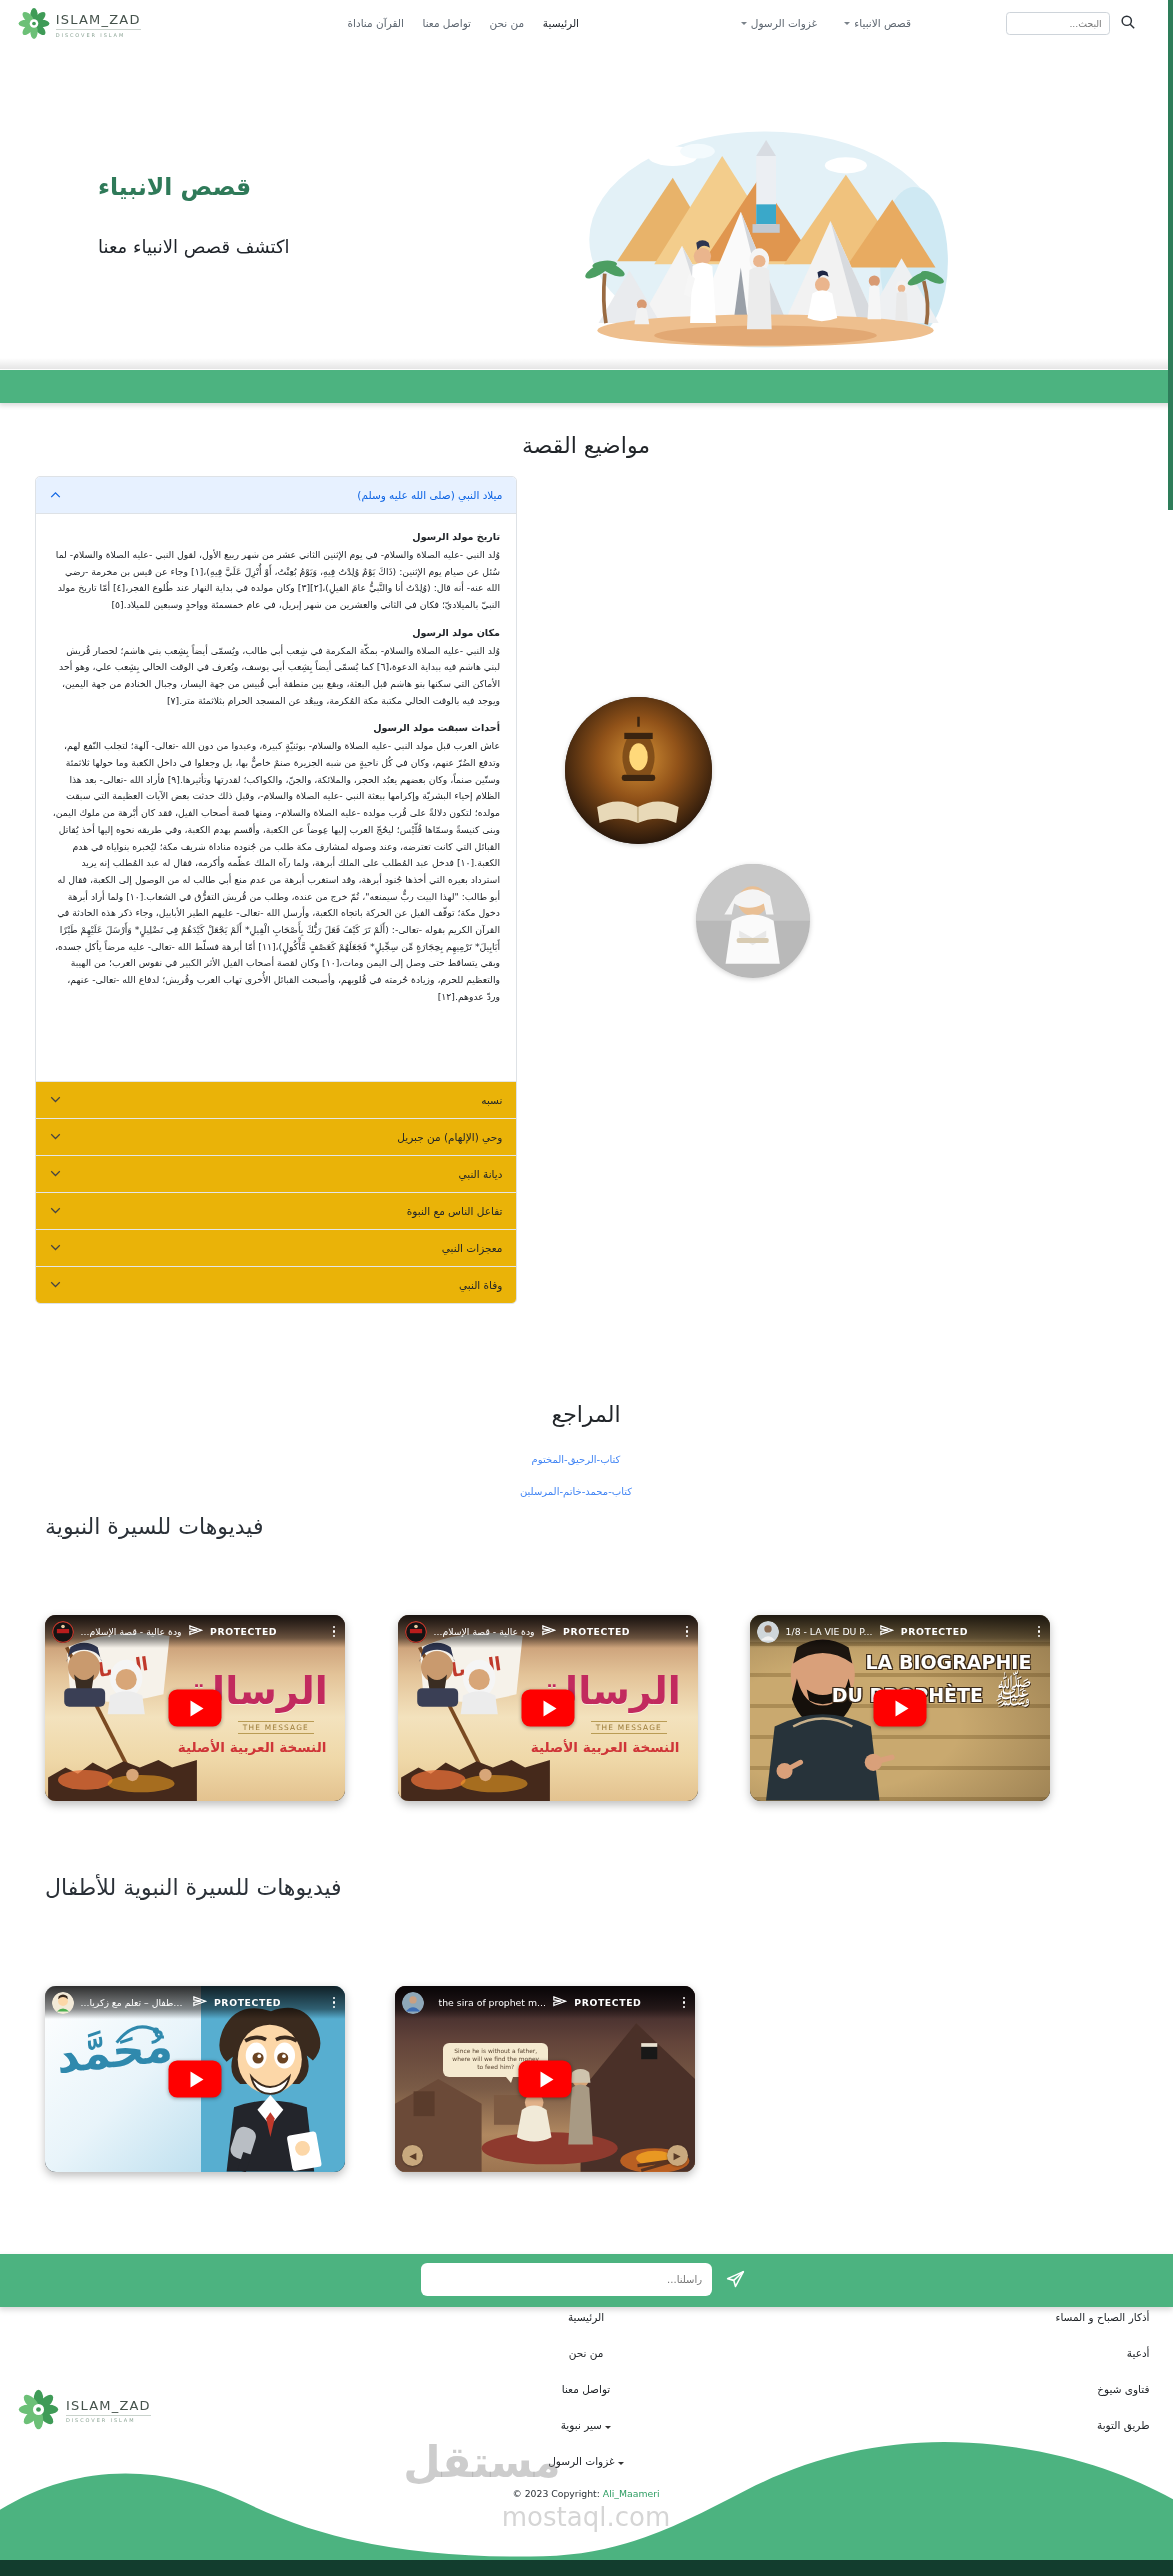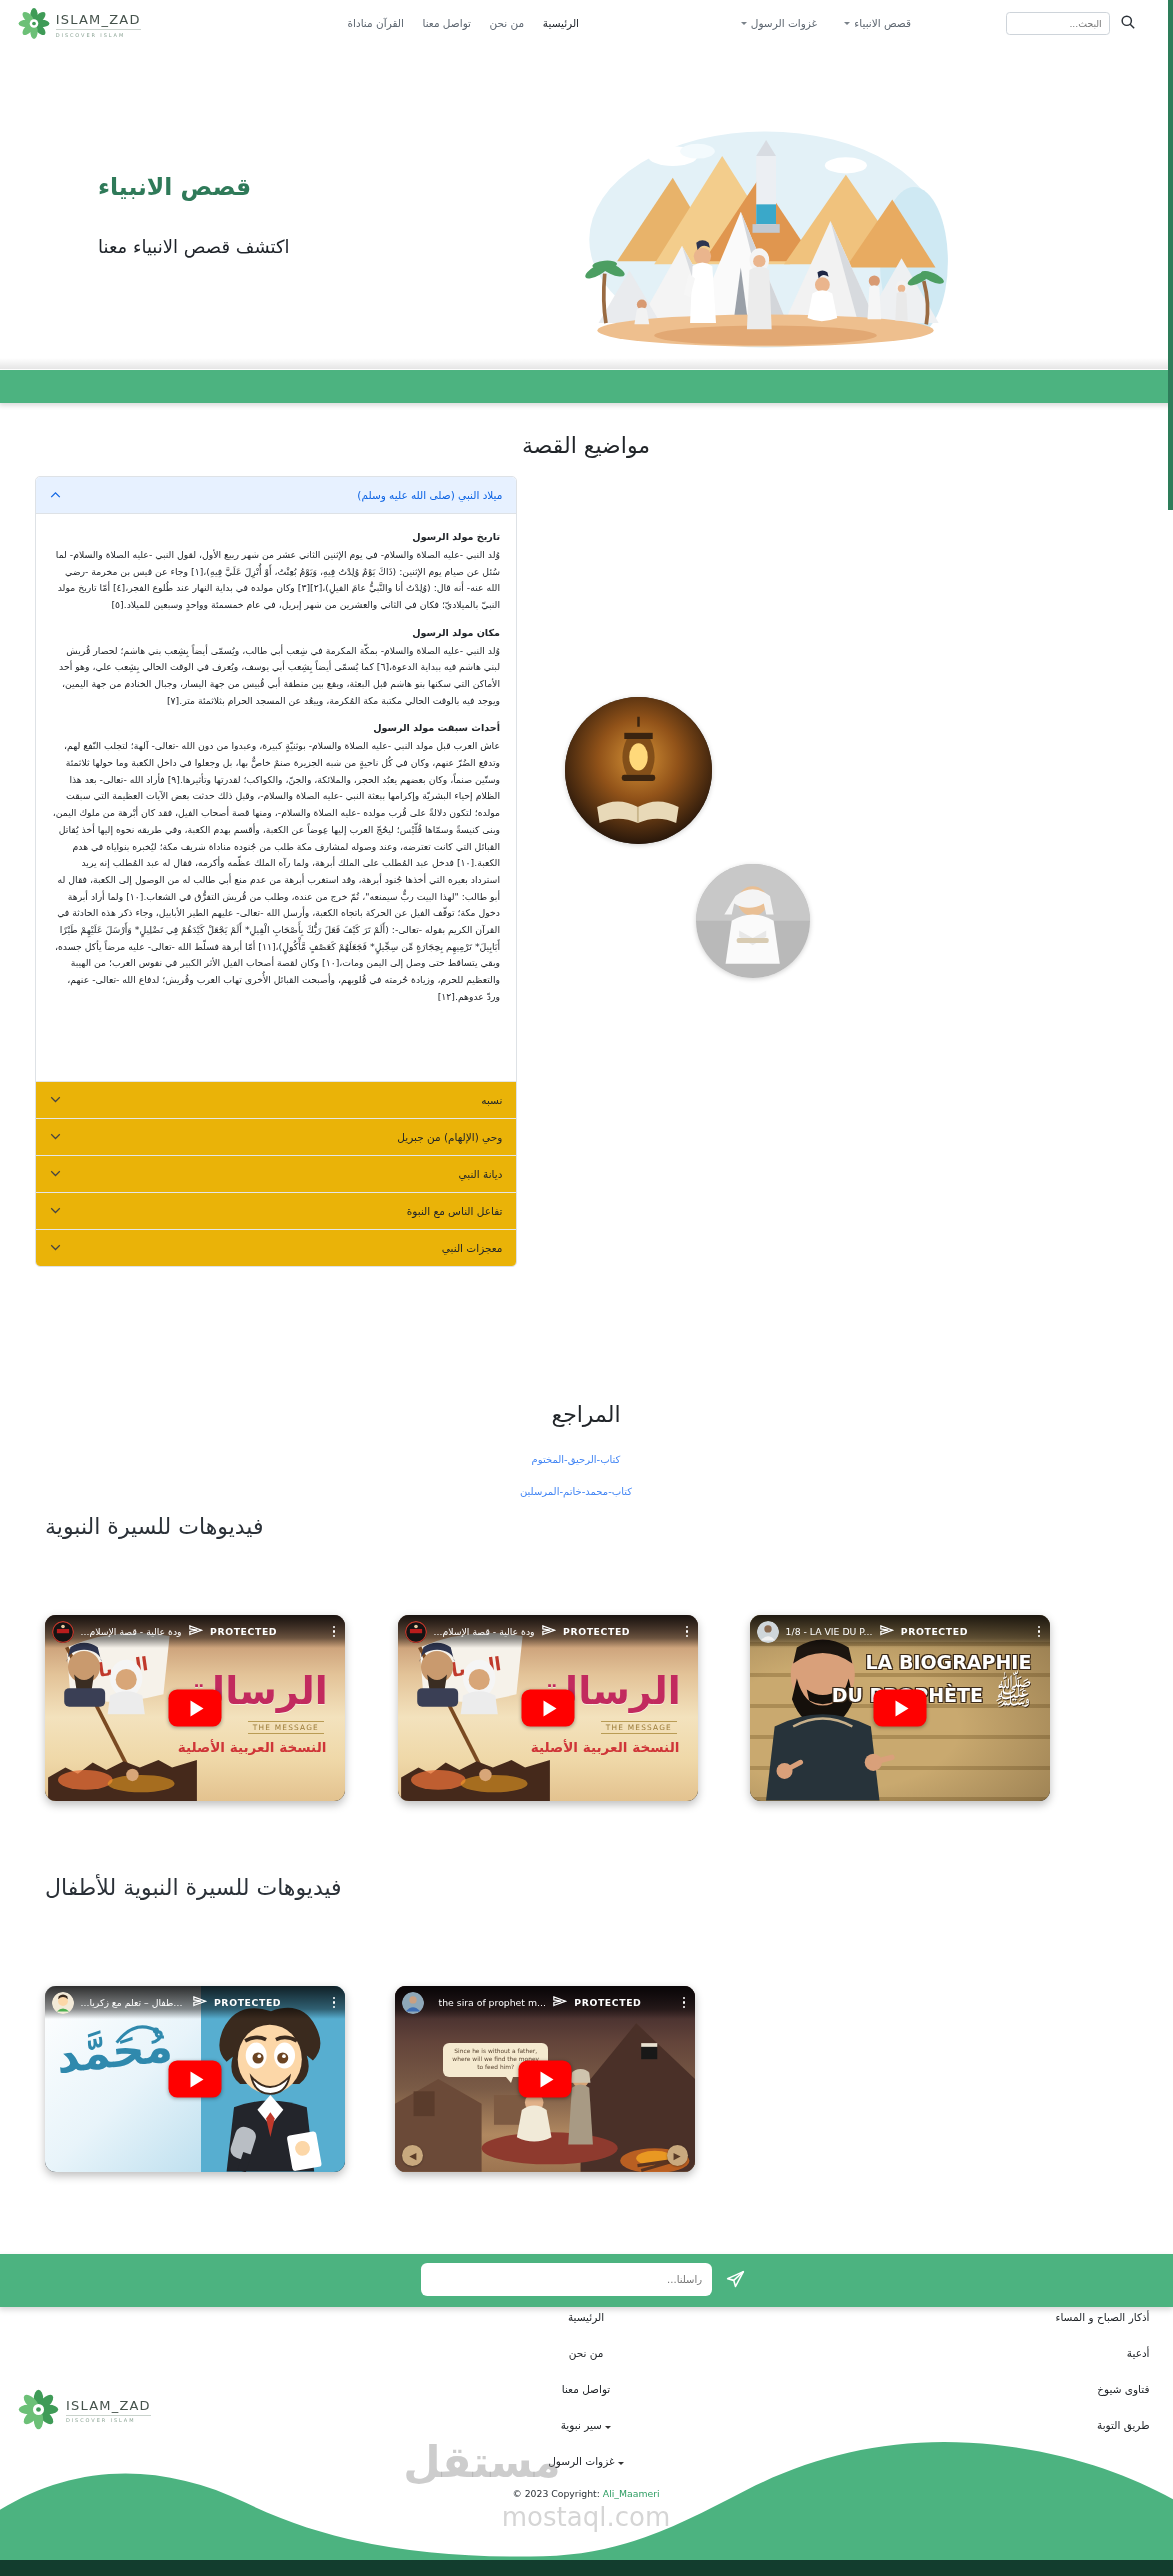--- a/index.html
+++ b/index.html
@@ -278,6 +278,12 @@
           <polyline points="2,2 9,9 16,2"></polyline>
         </svg>
     </div>
+    <div class="acc-row">
+      <span>وفاة النبي</span>
+      <svg width="11" height="7.4" viewBox="0 0 18 12" fill="none" stroke="#444" stroke-width="2">
+          <polyline points="2,2 9,9 16,2"></polyline>
+        </svg>
+    </div>
   </div>
 
   <div class="circle-img" style="left:566px;top:697px;width:147px;height:147px;">

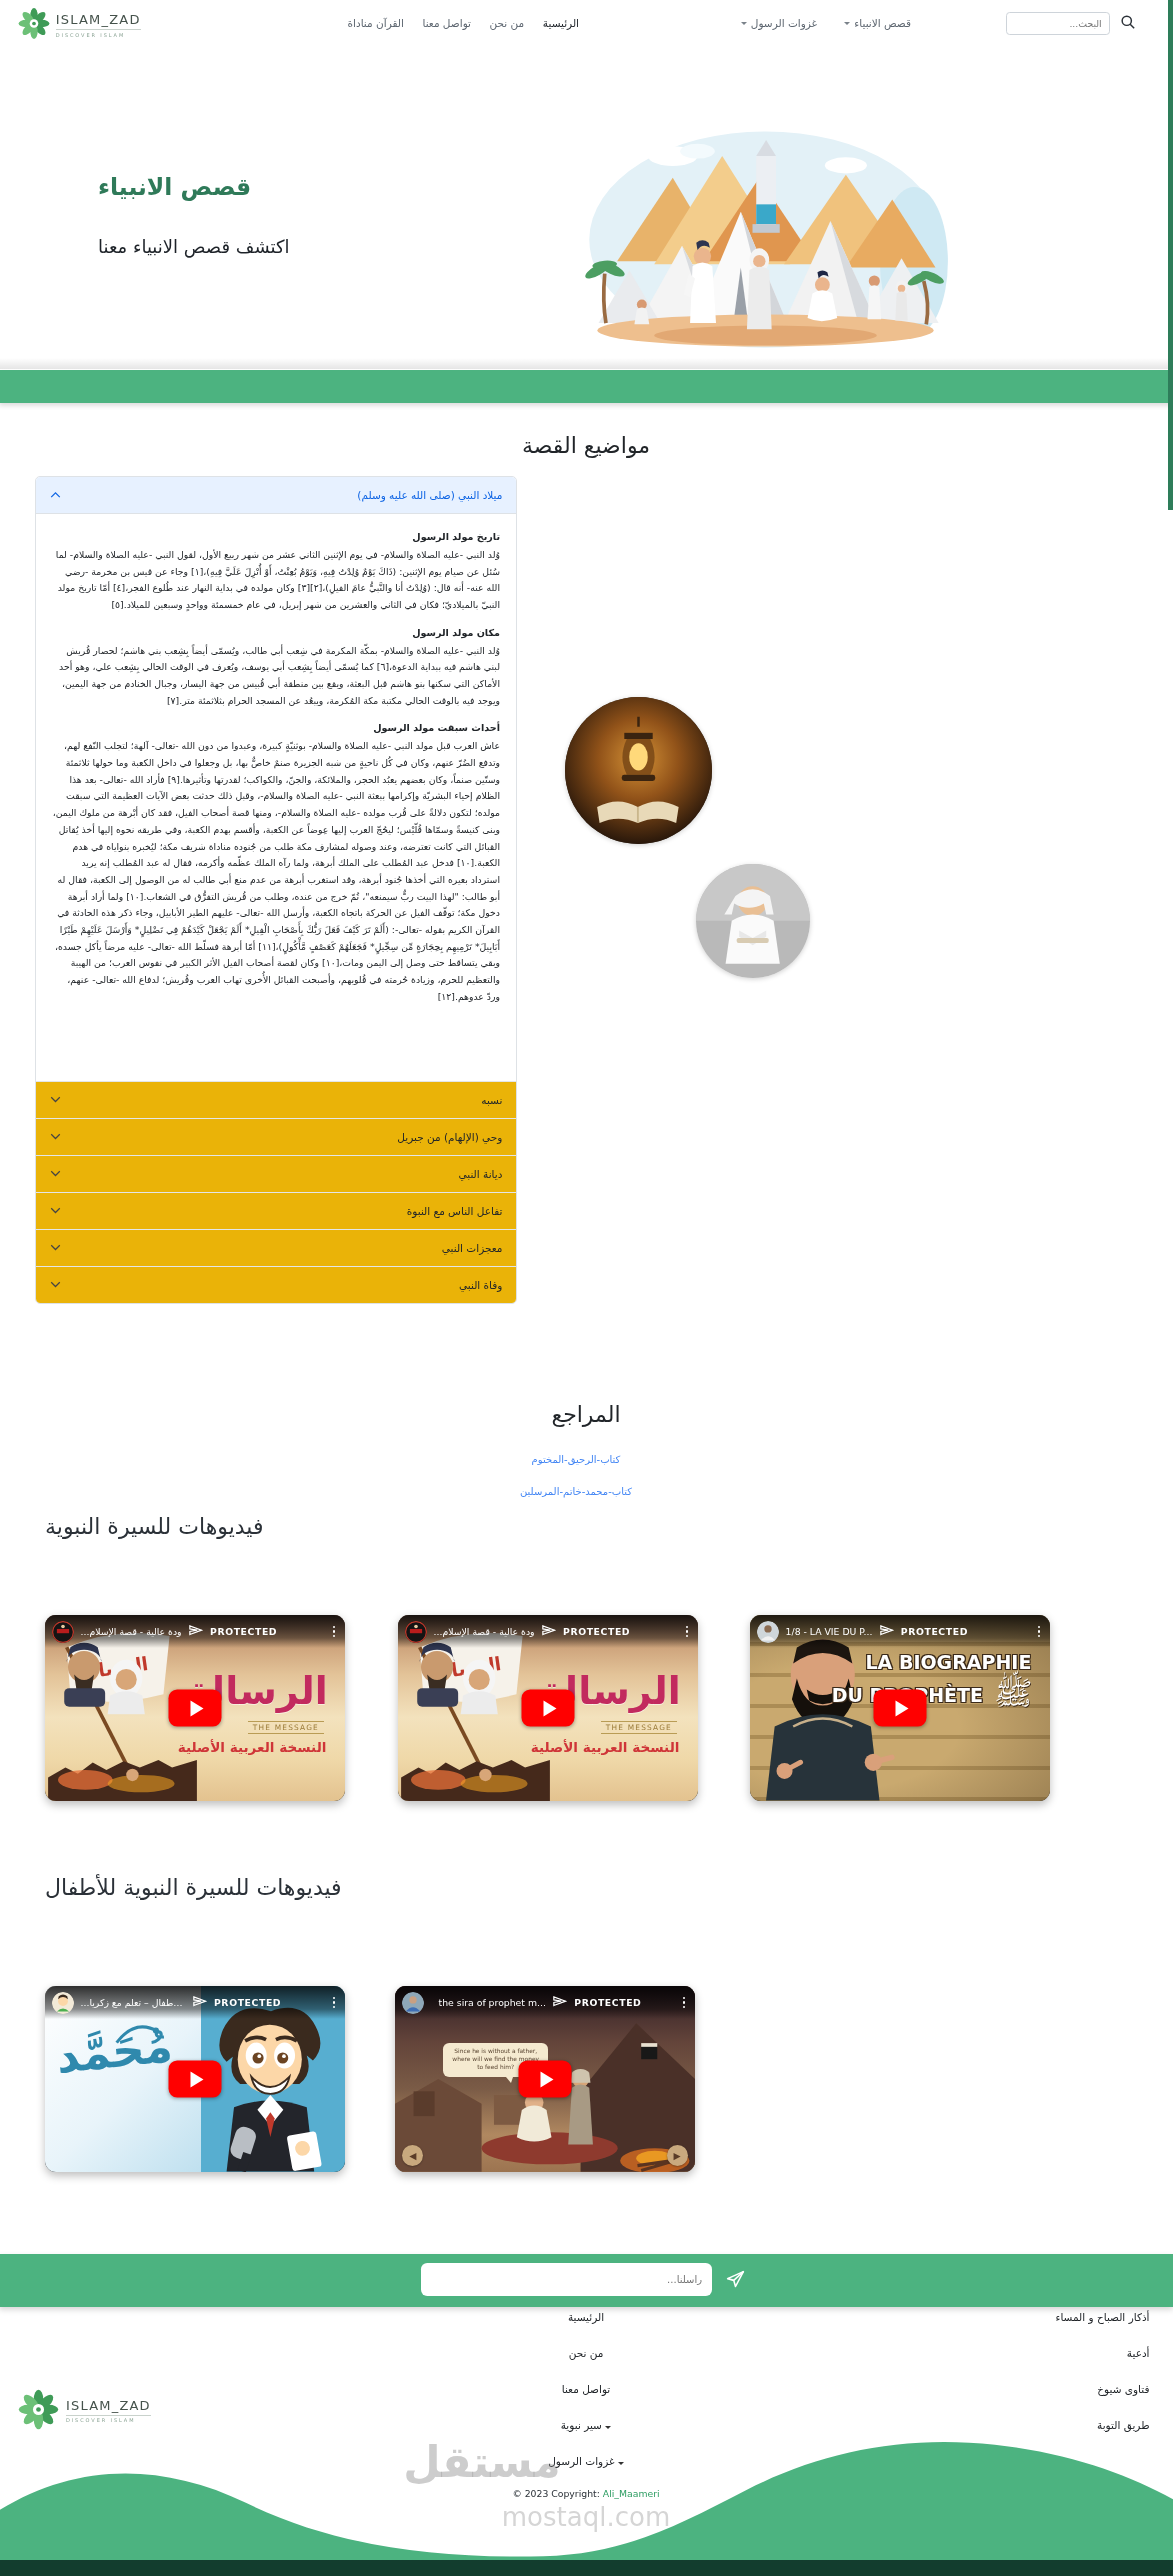--- a/index.html
+++ b/index.html
@@ -56,7 +56,7 @@
   
   .poster-risala{background:linear-gradient(180deg,#8a6553 0%,#c99d76 14%,#e3c398 32%,#f3e2bd 55%,#efd8a8 78%,#e3c28f 100%);}
   .risala-title{position:absolute;right:17.3px;top:54px;font-size:38px;font-weight:bold;color:#c22a5e;text-shadow:0 1.2px 0 rgba(255,255,255,.55);direction:rtl;}
-  .risala-sub{position:absolute;right:21px;top:106px;font-size:7.4px;letter-spacing:1.2px;color:#9b7b3a;border-top:0.6px solid #b99c55;border-bottom:0.6px solid #b99c55;padding:1.2px 5px;}
+  .risala-sub{position:absolute;right:31px;top:106px;font-size:7.4px;letter-spacing:1.2px;color:#9b7b3a;border-top:0.6px solid #b99c55;border-bottom:0.6px solid #b99c55;padding:1.2px 5px;}
   .risala-note{position:absolute;right:18.6px;top:124px;font-size:13.6px;font-weight:bold;color:#cf3538;direction:rtl;}
   
   .poster-bio{background:repeating-linear-gradient(180deg,#c9a96f 0px,#c9a96f 27px,#ab8c55 27px,#ab8c55 31px);}

